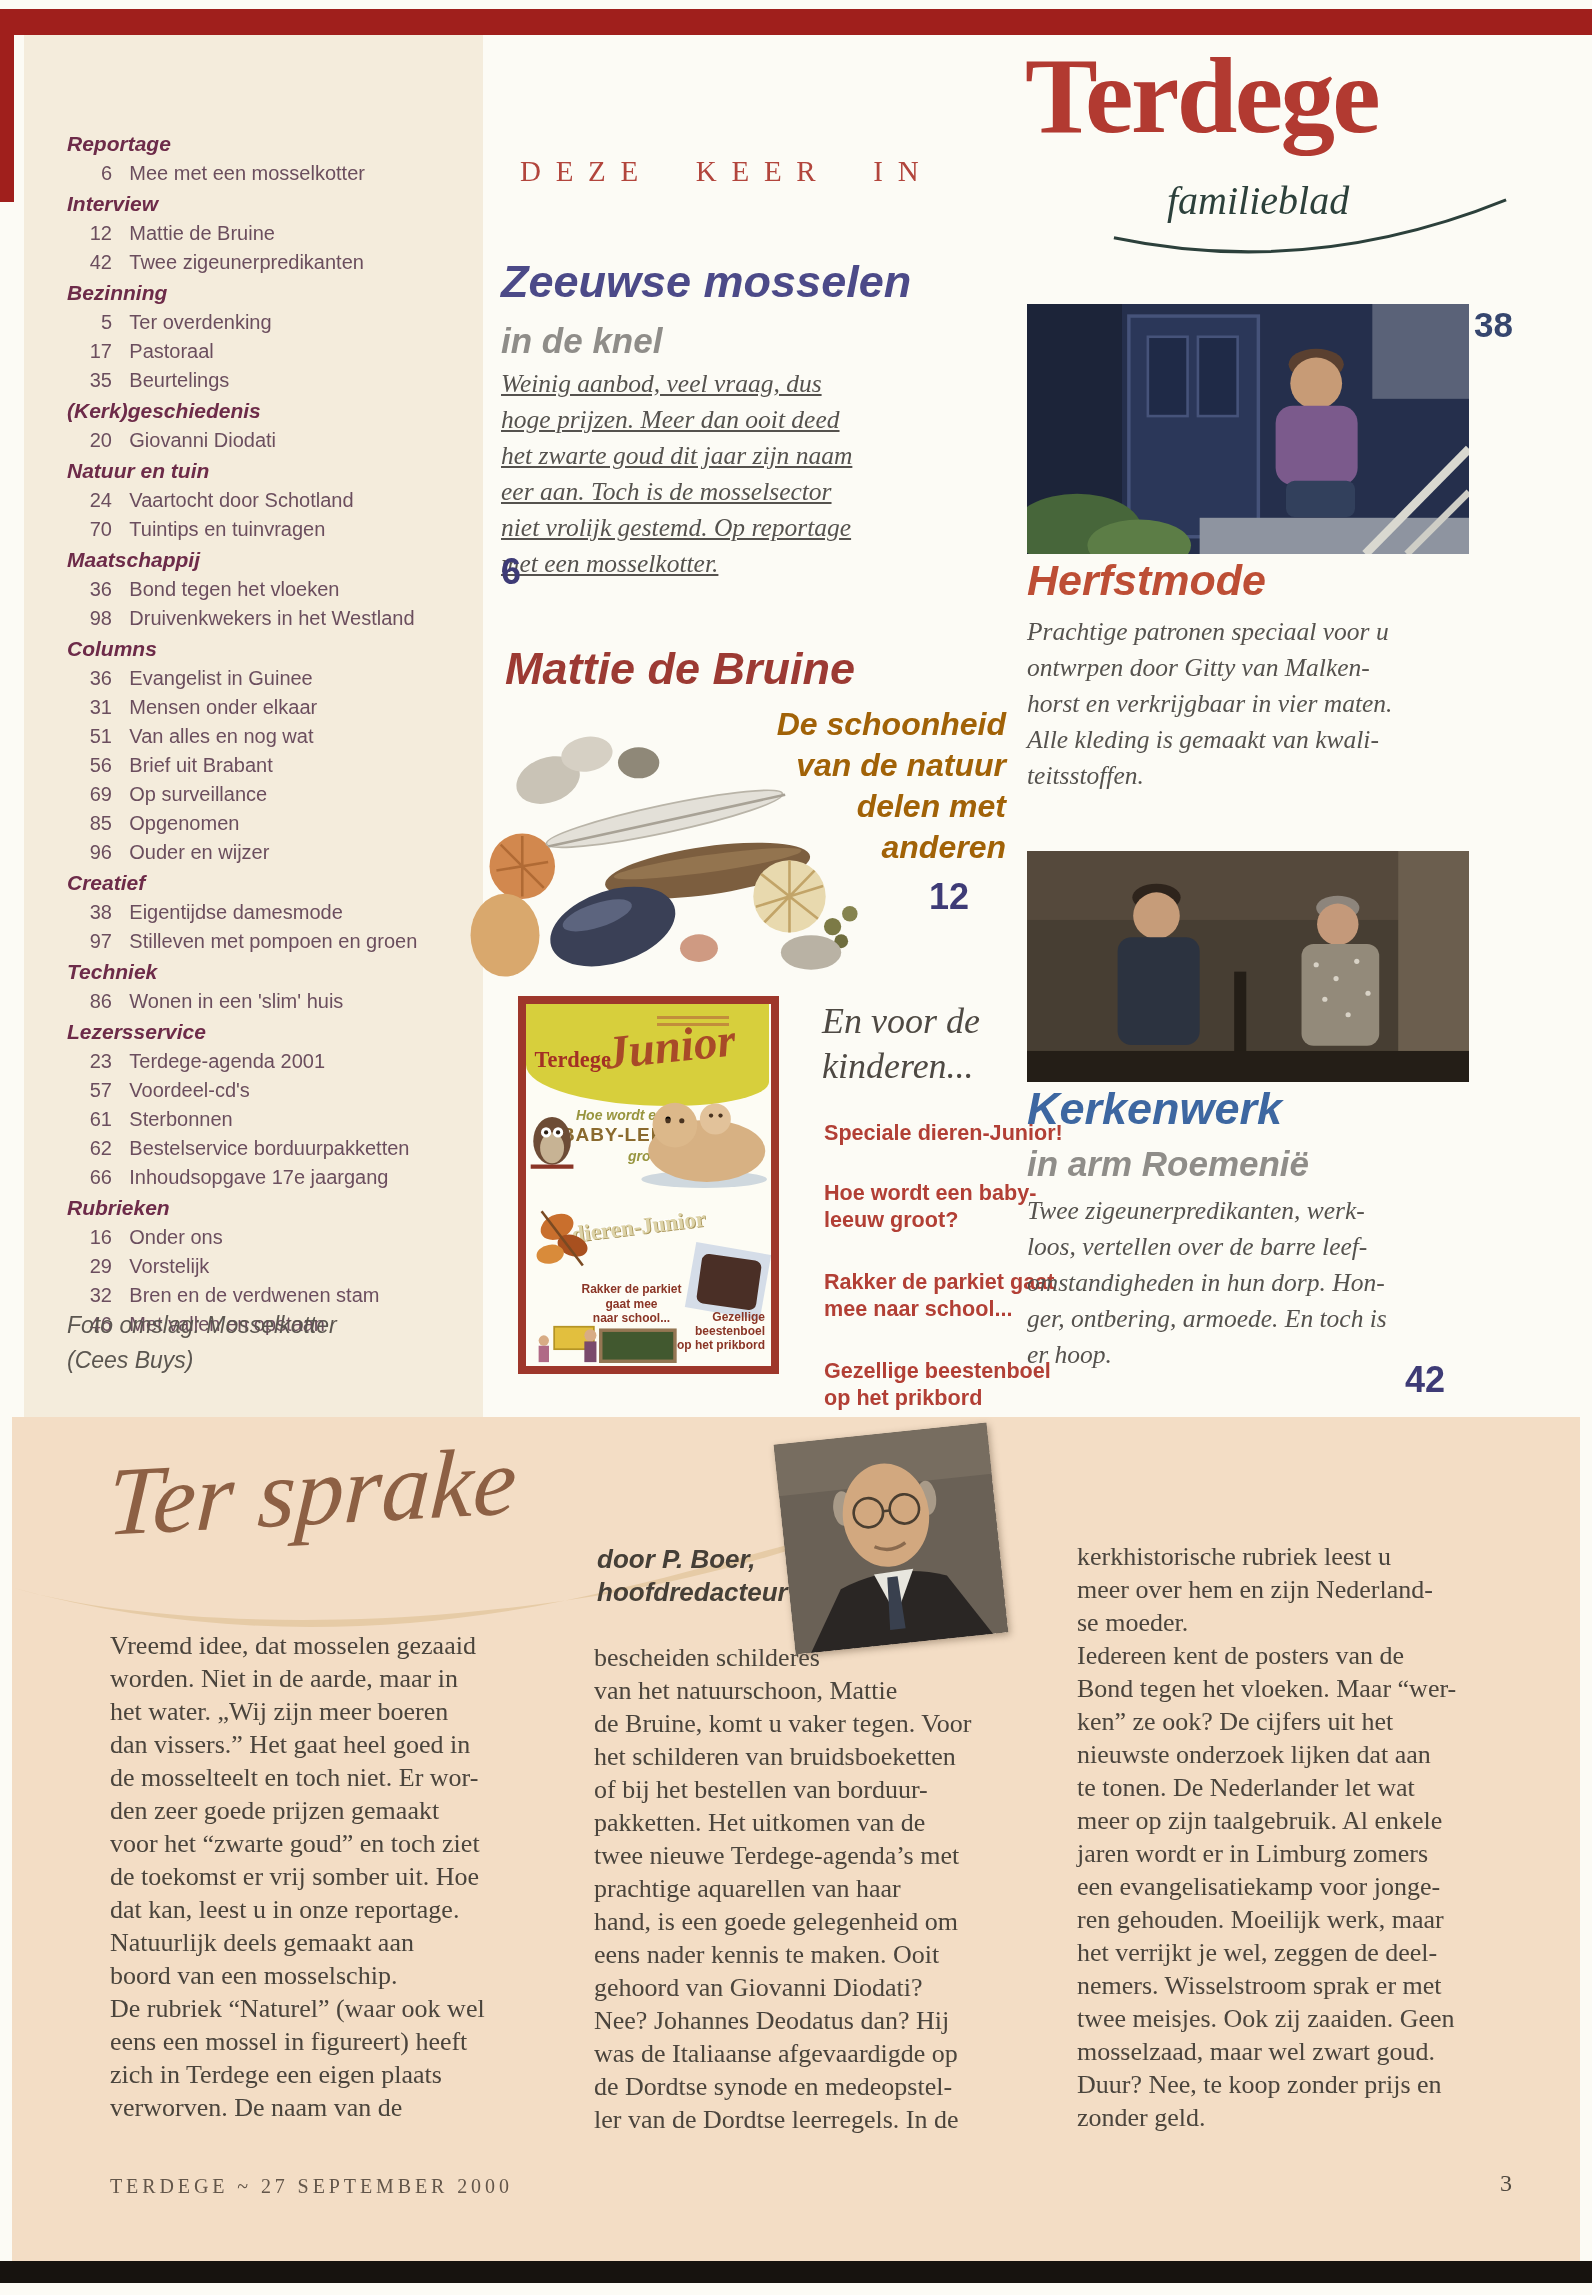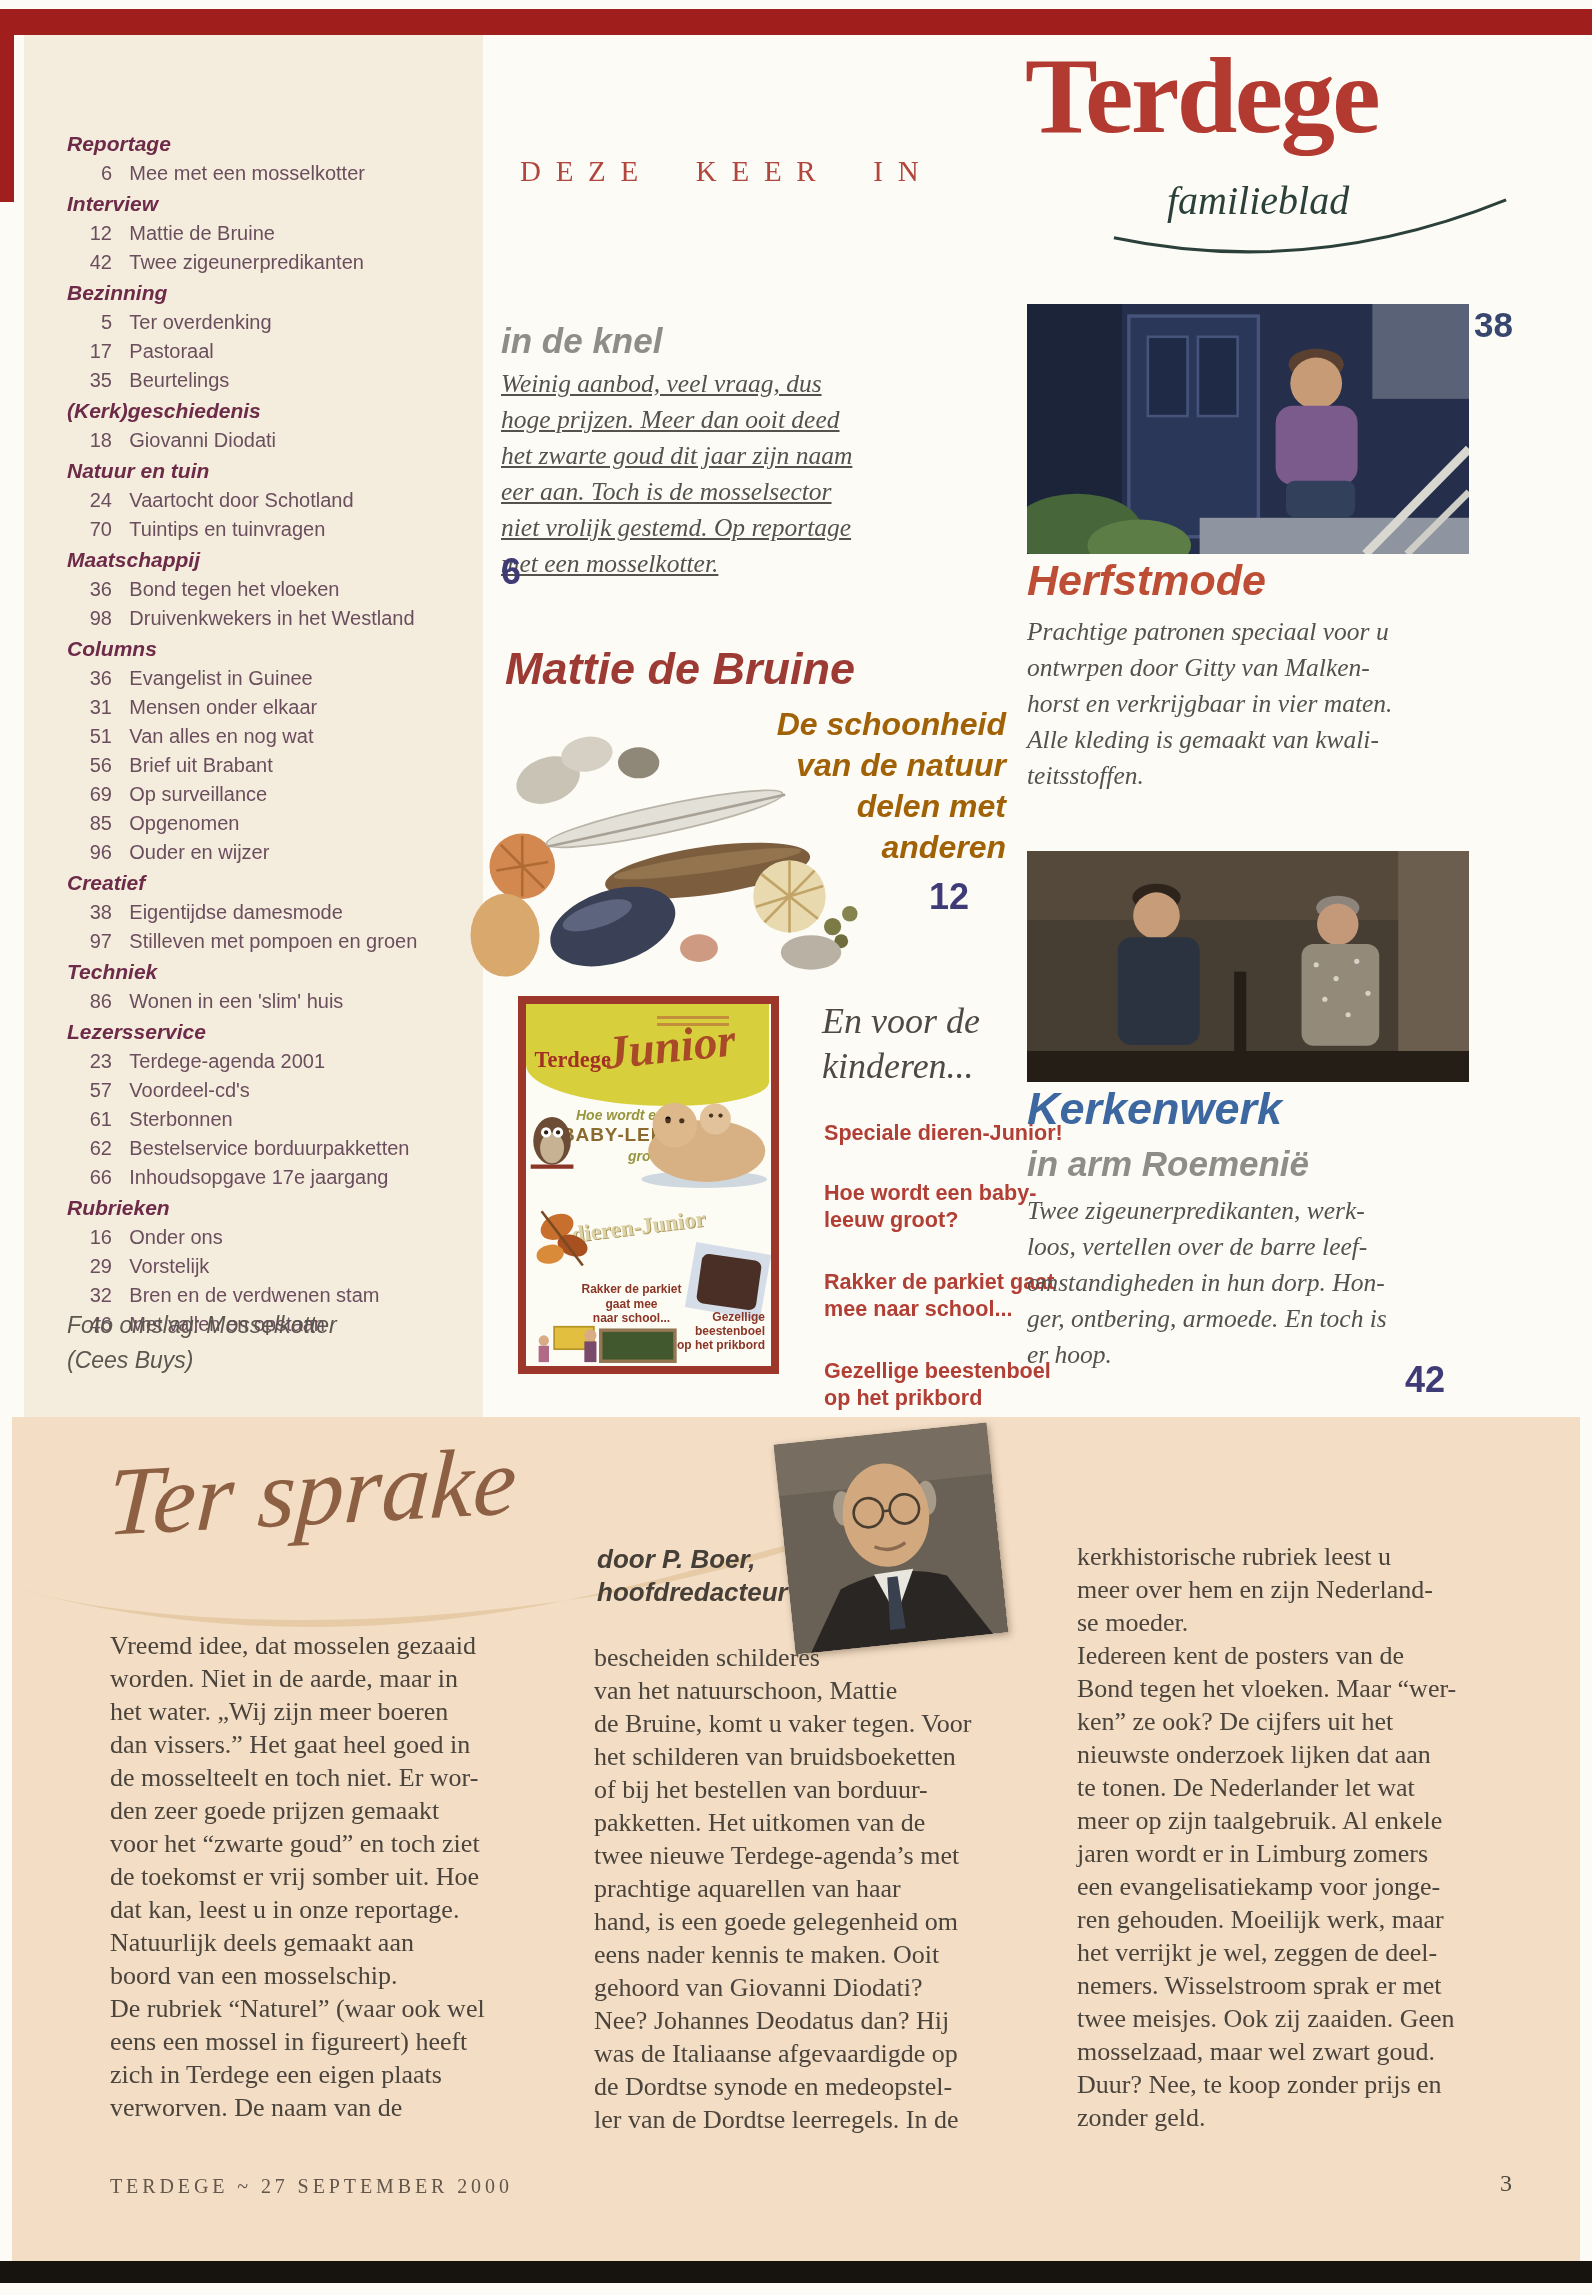--- a/index.html
+++ b/index.html
@@ -251,6 +251,7 @@
     <path d="M 12 52 Q 240 100 468 8" fill="none" stroke="#2c403b" stroke-width="3.5"></path>
   </svg>
 
+  <div class="z-title">Zeeuwse mosselen</div>
   <div class="z-sub">in de knel</div>
   <div class="z-body ml">Weinig aanbod, veel vraag, dus
 hoge prijzen. Meer dan ooit deed

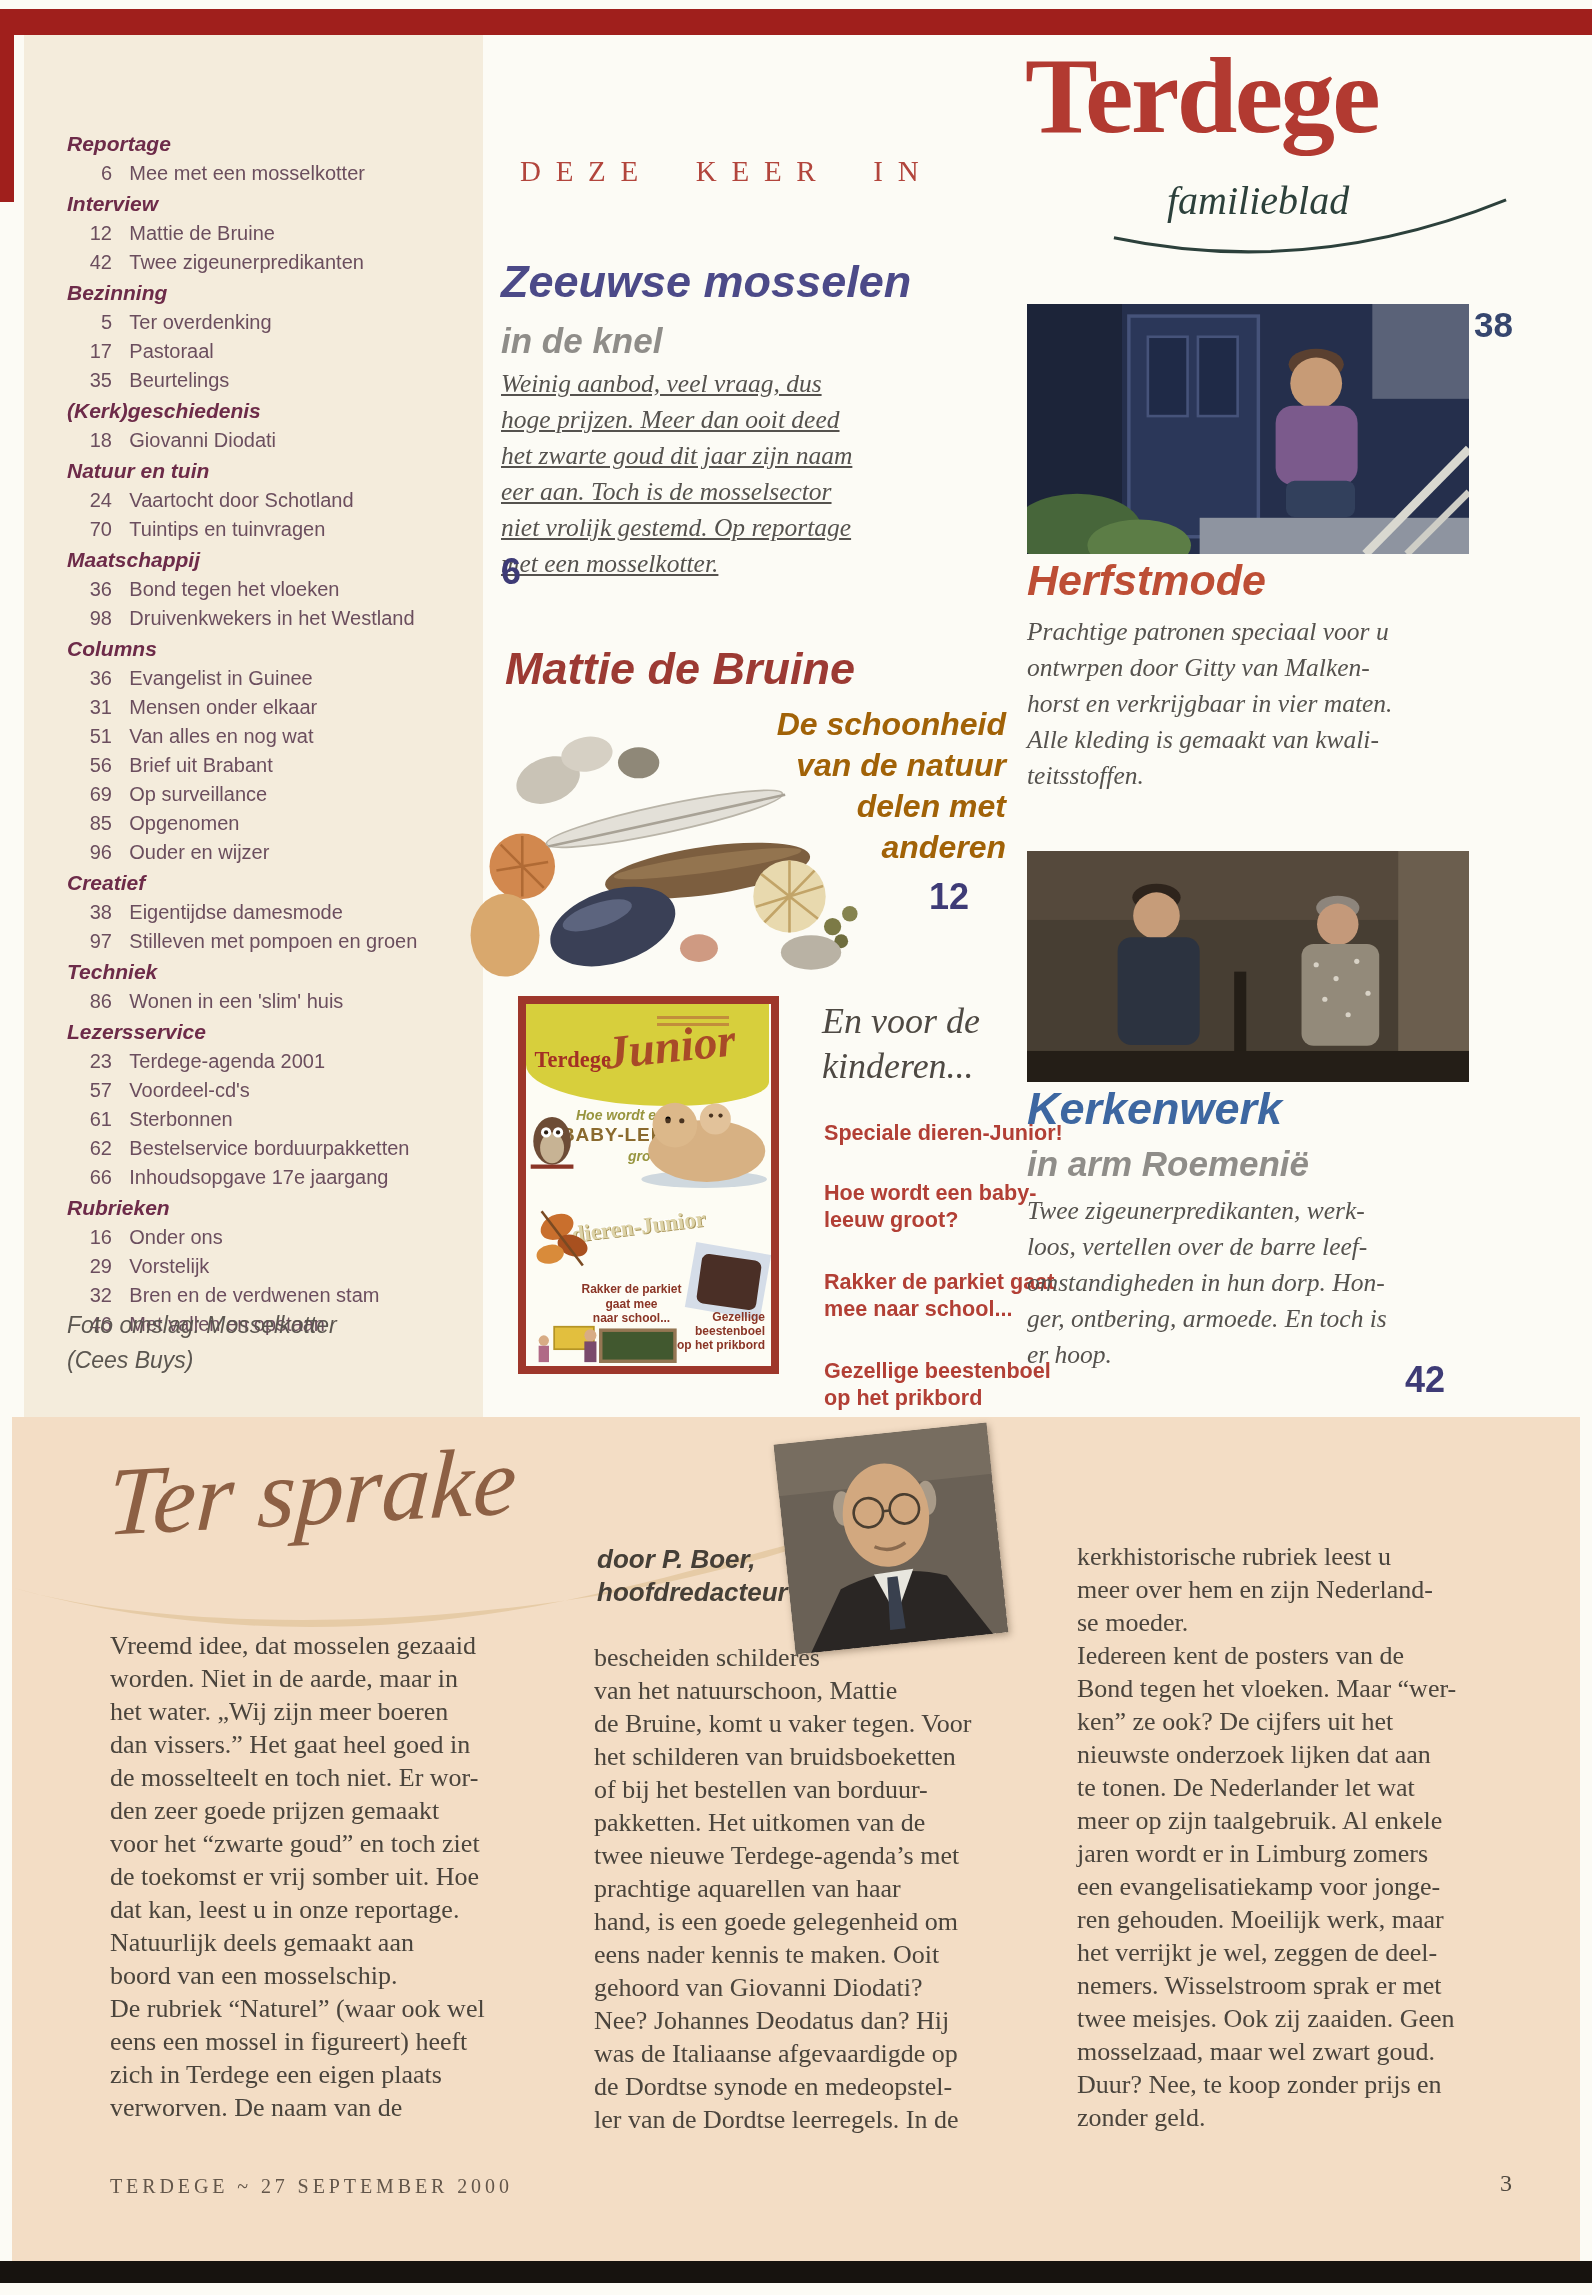--- a/index.html
+++ b/index.html
@@ -138,7 +138,7 @@
       </div>
       <div class="toc-heading">(Kerk)geschiedenis</div>
       <div class="toc-row">
-        <span class="toc-num">18</span>
+        <span class="toc-num">20</span>
         <span class="toc-label">Giovanni Diodati</span>
       </div>
       <div class="toc-heading">Natuur en tuin</div>

